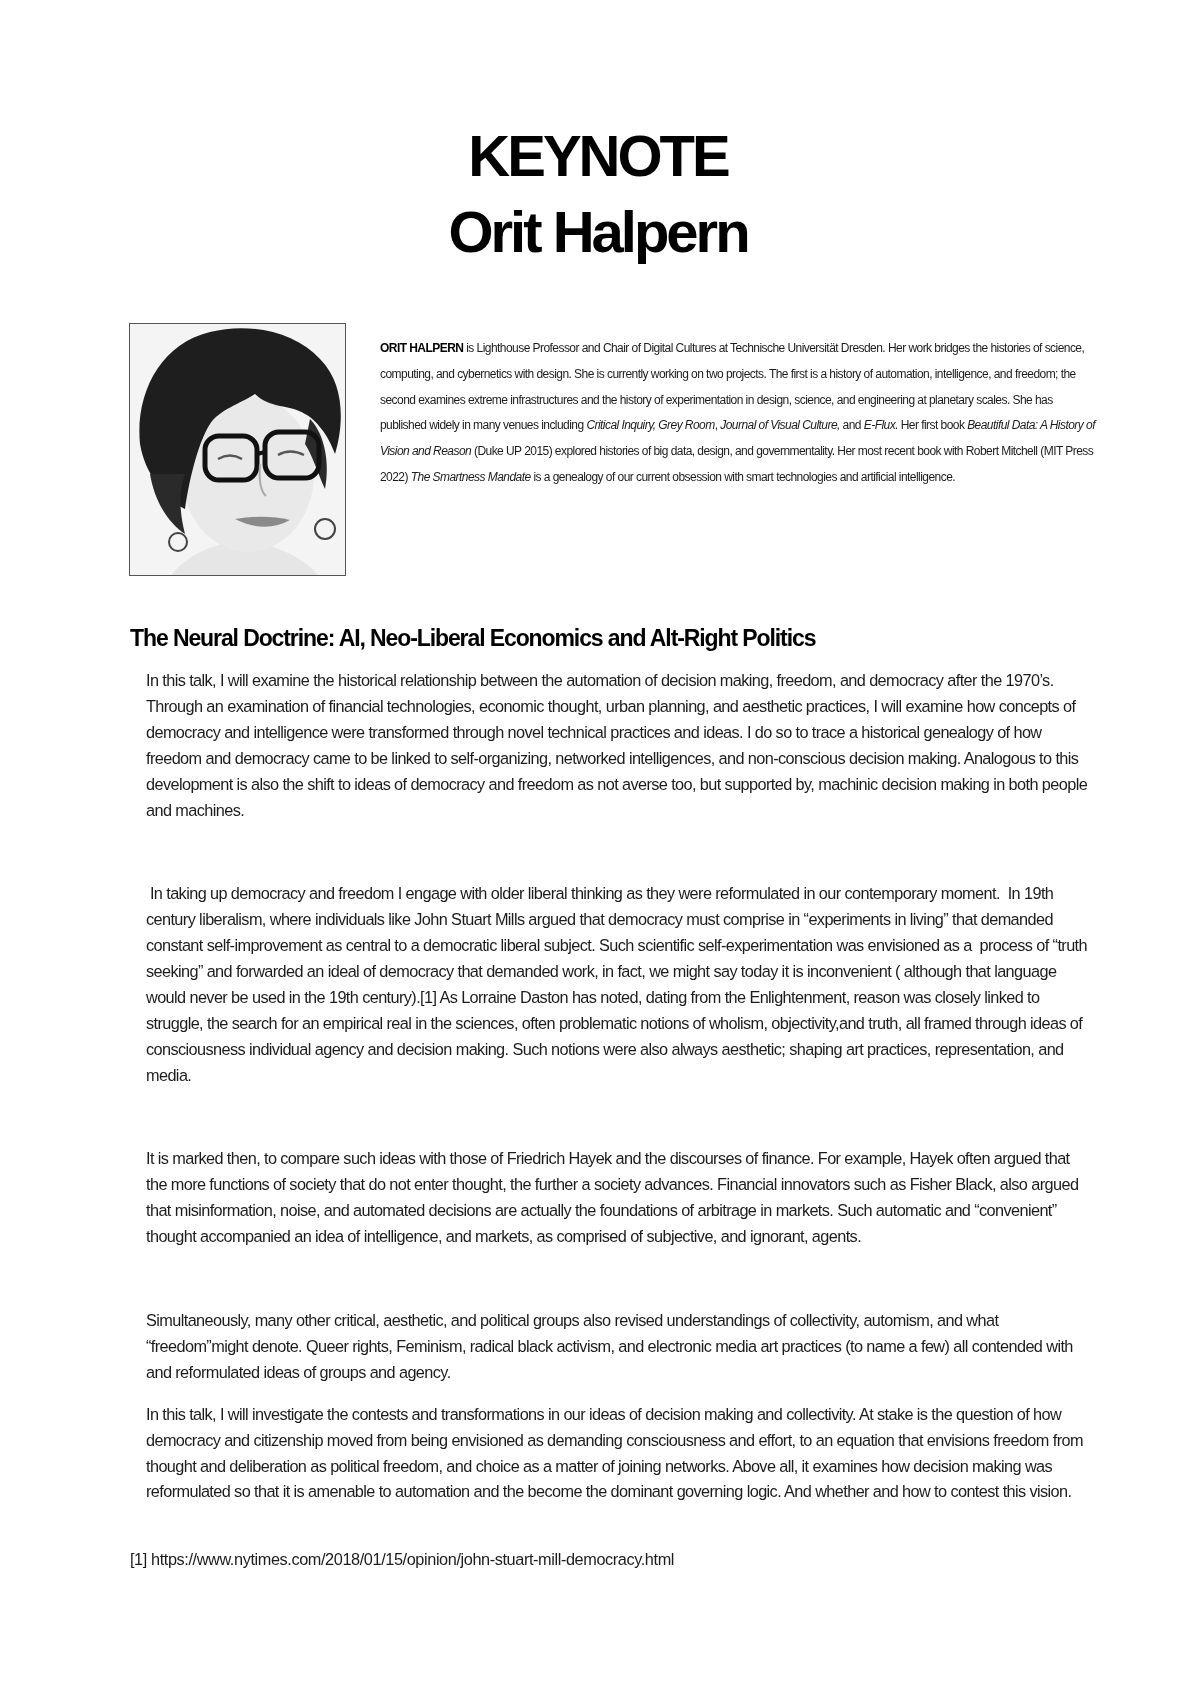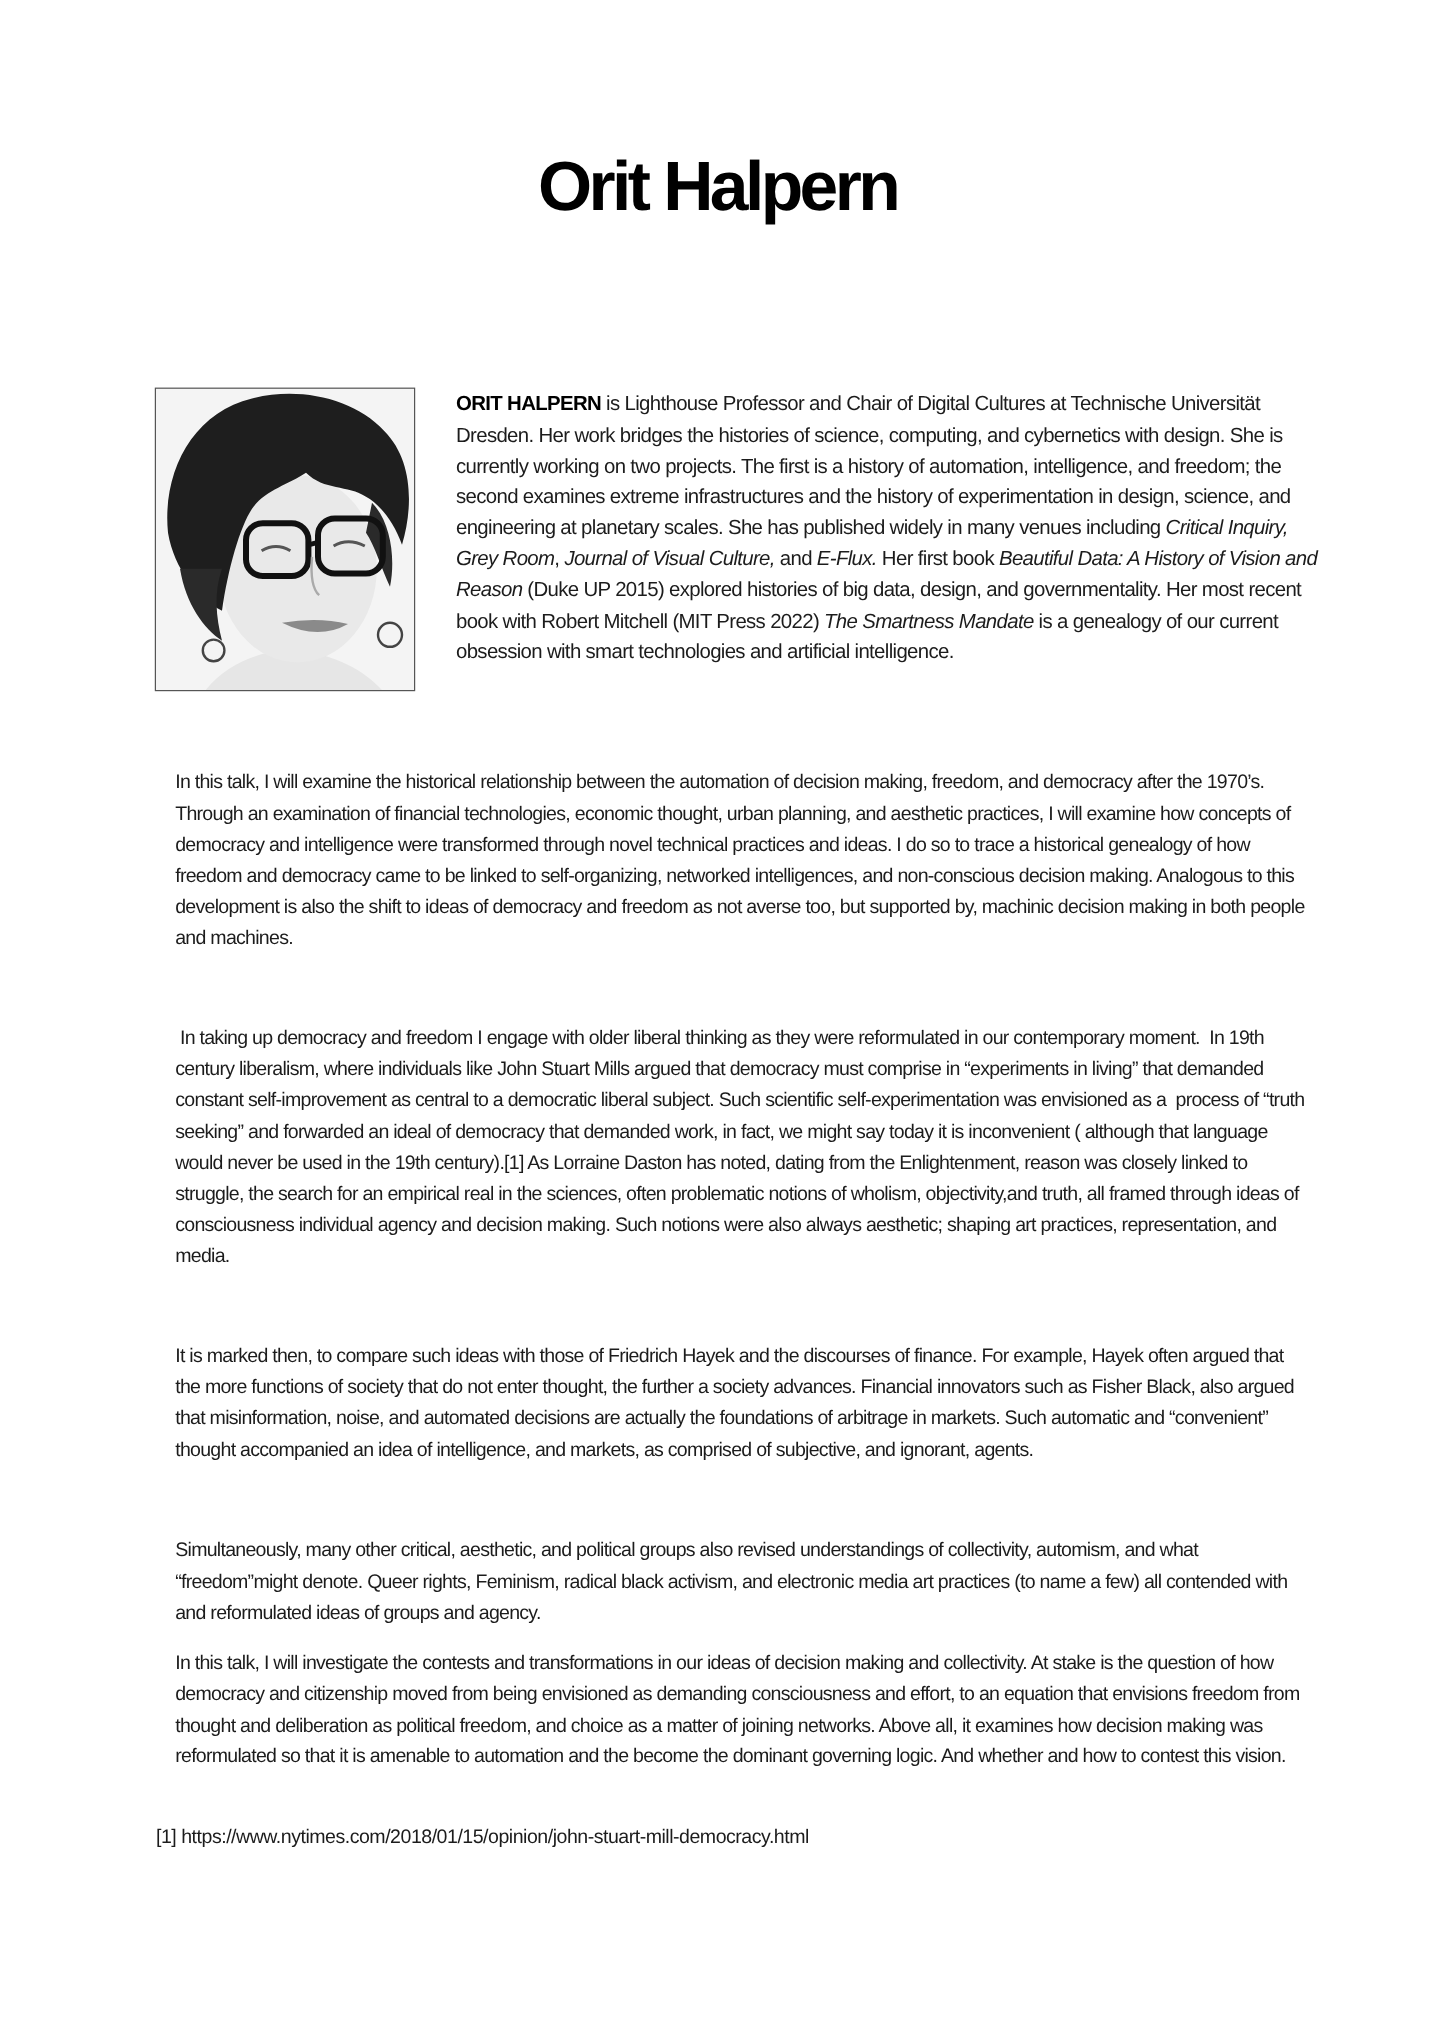--- a/index.html
+++ b/index.html
@@ -45,6 +45,7 @@
 <body>
 
 <div class="title-block">
+  <div class="title-line">KEYNOTE</div>
   <div class="title-line">Orit Halpern</div>
 </div>
 

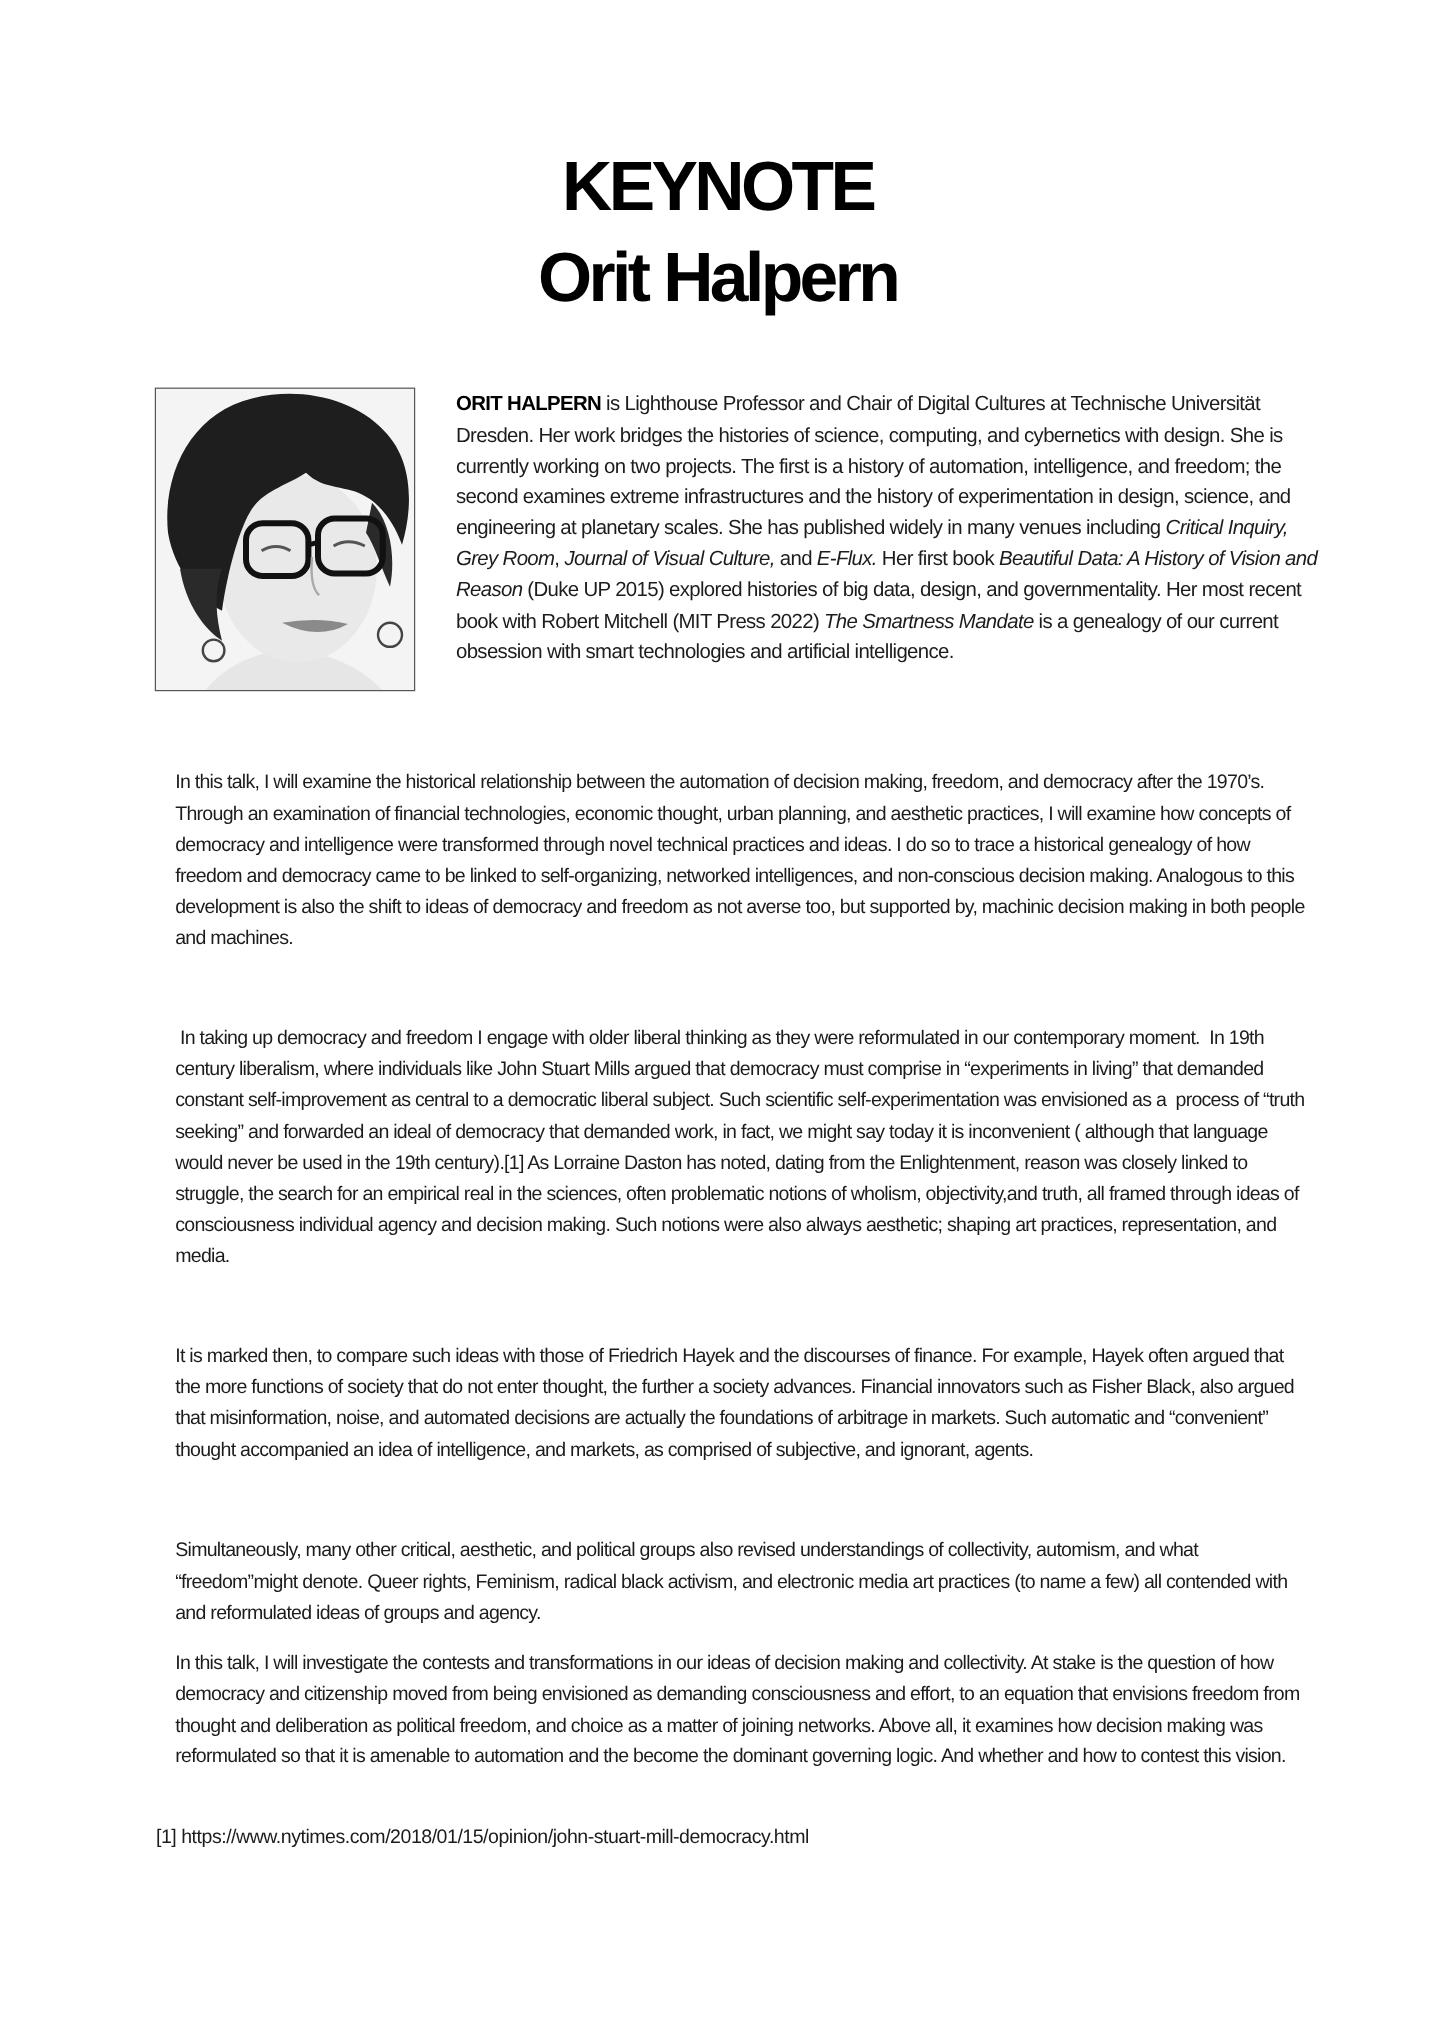--- a/index.html
+++ b/index.html
@@ -21,8 +21,8 @@
       background: #f3f3f3;
     }
     .bio {
-      position: absolute; left: 380px; top: 324px; width: 720px;
-      font-size: 17px; line-height: 25.8px; letter-spacing: -0.55px; color: #1c1c1c;
+      position: absolute; left: 380px; top: 336px; width: 720px;
+      font-size: 12px; line-height: 25.8px; letter-spacing: -0.55px; color: #1c1c1c;
     }
     .bio b { font-weight: 700; color: #000; }
     .talk {

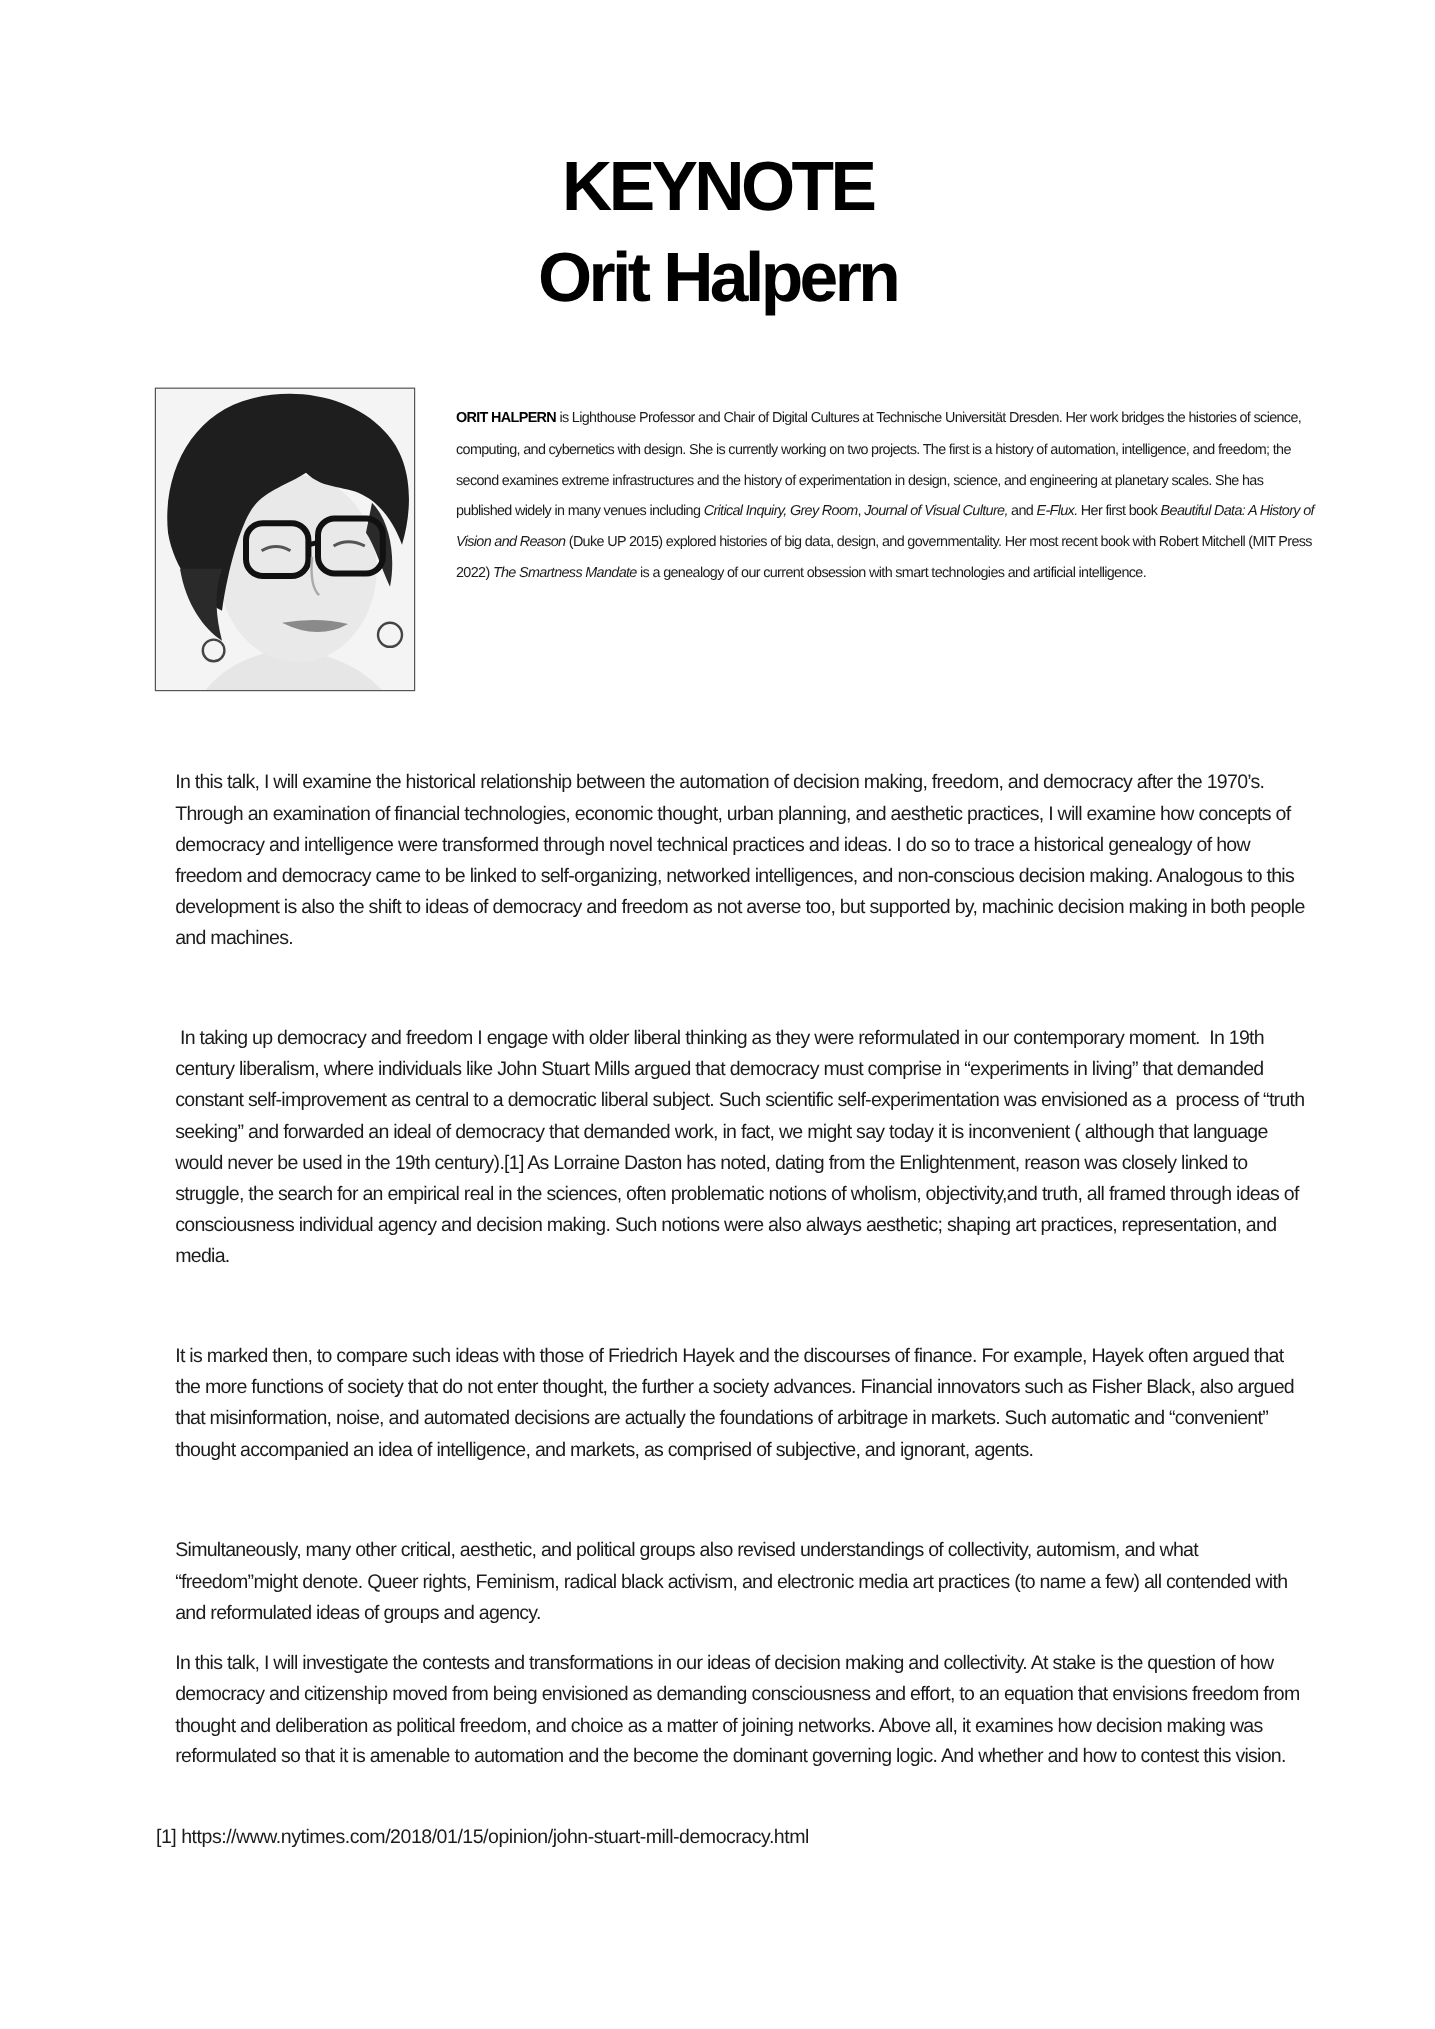--- a/index.html
+++ b/index.html
@@ -82,6 +82,7 @@
 </div>
 
 <div class="talk">
+  <h2 class="talk-title">The Neural Doctrine: AI, Neo-Liberal Economics and Alt-Right Politics</h2>
   <p class="para">In this talk, I will examine the historical relationship between the automation of decision making, freedom, and democracy after the 1970’s. Through an examination of financial technologies, economic thought, urban planning, and aesthetic practices, I will examine how concepts of democracy and intelligence were transformed through novel technical practices and ideas.  I do so to trace a historical genealogy of how freedom and democracy came to be linked to self-organizing, networked intelligences, and non-conscious decision making. Analogous to this development is also the shift to ideas of democracy and freedom as not averse too, but supported by, machinic decision making in both people and machines.</p>
   <div class="gap"></div>
   <p class="para" style="white-space: pre-wrap;"> In taking up democracy and freedom I engage with older liberal thinking as they were reformulated in our contemporary moment.  In 19th century liberalism, where individuals like John Stuart Mills argued that democracy must comprise in “experiments in living” that demanded constant self-improvement as central to a democratic liberal subject. Such scientific self-experimentation was envisioned as a  process of “truth seeking” and forwarded an ideal of democracy that demanded work, in fact, we might say today it is inconvenient ( although that language would never be used in the 19th century).[1] As Lorraine Daston has noted, dating from the Enlightenment, reason was closely linked to struggle, the search for an empirical real in the sciences, often problematic notions of wholism, objectivity,and truth, all framed through ideas of consciousness individual agency and decision making. Such notions were also always aesthetic; shaping art practices, representation, and media.</p>

